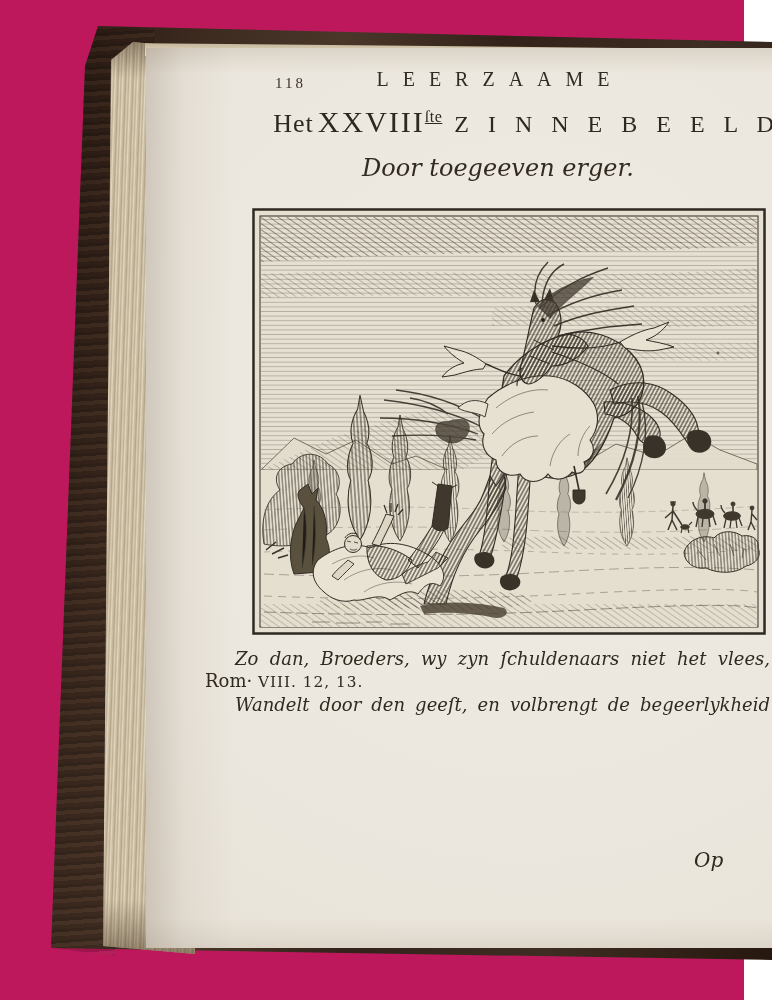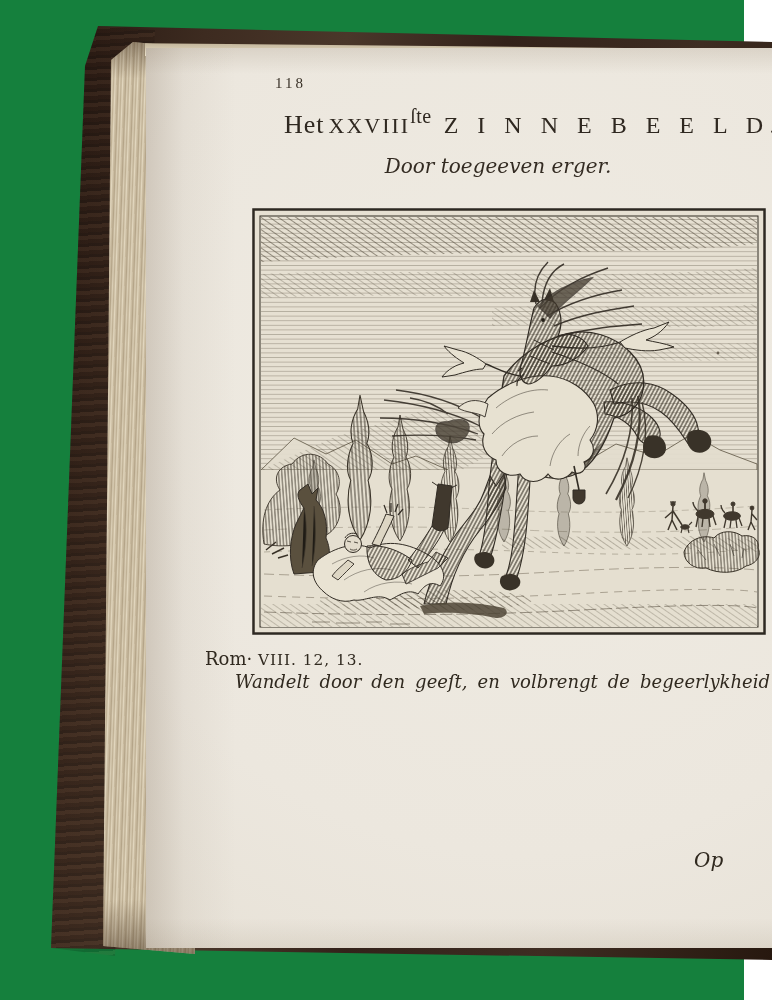--- a/index.html
+++ b/index.html
@@ -3,7 +3,7 @@
 <meta charset="utf-8">
 <style>
   html,body{margin:0;padding:0;background:#ffffff;width:772px;height:1000px;overflow:hidden;}
-  .scene{position:relative;width:744px;height:1000px;background:#15803d;font-family:"Liberation Serif",serif;color:#332b22;}
+  .scene{position:relative;width:744px;height:1000px;background:#be185d;font-family:"Liberation Serif",serif;color:#332b22;}
   .book{position:absolute;left:45px;top:26px;width:727px;height:938px;}
   .cover{position:absolute;left:0;top:0;width:727px;height:938px;
     background:linear-gradient(100deg,#241610 0%,#3d2b20 18%,#4a372a 34%,#33221a 52%,#3e2d22 74%,#27180f 100%);

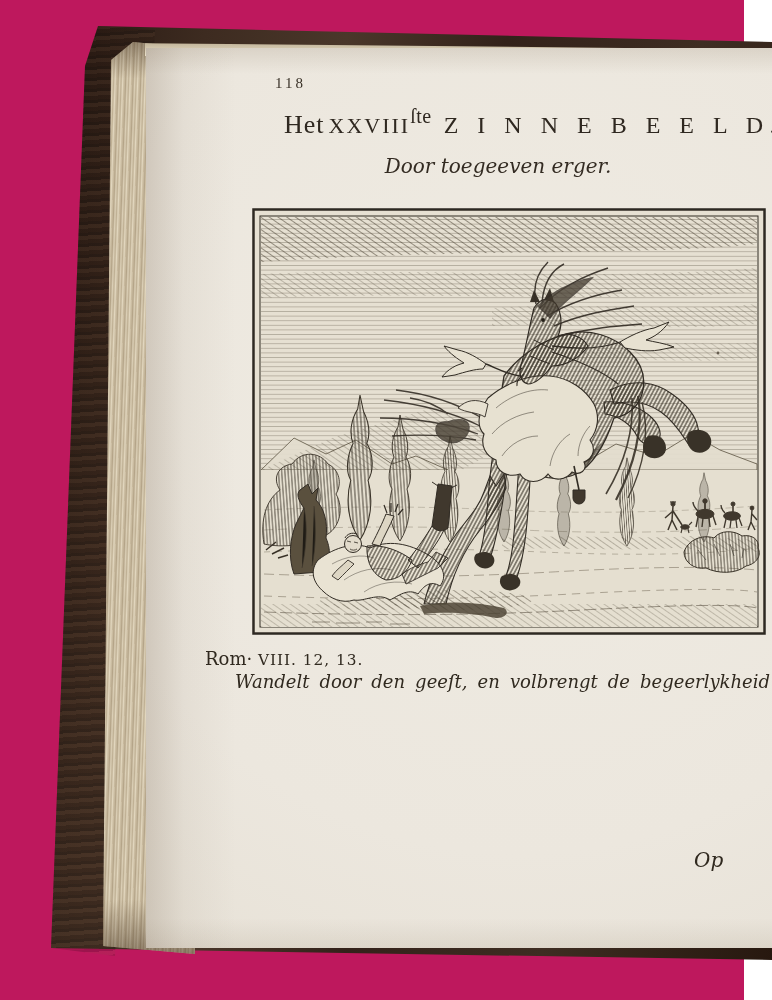--- a/index.html
+++ b/index.html
@@ -57,6 +57,7 @@
 
     <div class="page">
       <div class="pnum">118</div>
+      <div class="rhead">LEERZAAME</div>
 
       <div class="titleline">
         <span class="t-pre">Het</span>

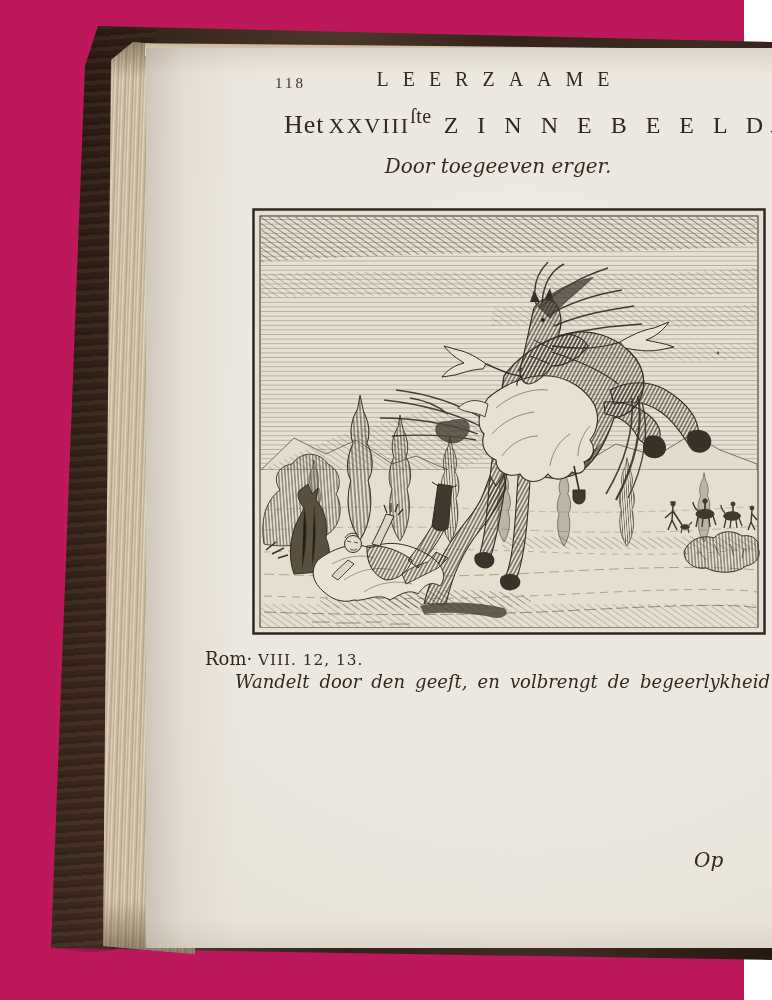--- a/index.html
+++ b/index.html
@@ -30,7 +30,7 @@
     font-size:20px;letter-spacing:14px;color:#332b22;}
   .titleline{position:absolute;left:387px;top:57px;transform:translateX(-50%);white-space:nowrap;color:#2f2820;}
   .t-pre{font-size:26px;letter-spacing:1px;margin-top:42px;}
-  .t-num{font-size:22px;letter-spacing:2px;}
+  .t-num{font-size:30px;letter-spacing:2px;}
   .t-ord{font-size:20px;vertical-align:10px;letter-spacing:.5px;}
   .t-main{font-size:24px;letter-spacing:6.5px;margin-left:8px;}
   .motto{position:absolute;left:352px;top:106px;transform:translateX(-50%);white-space:nowrap;

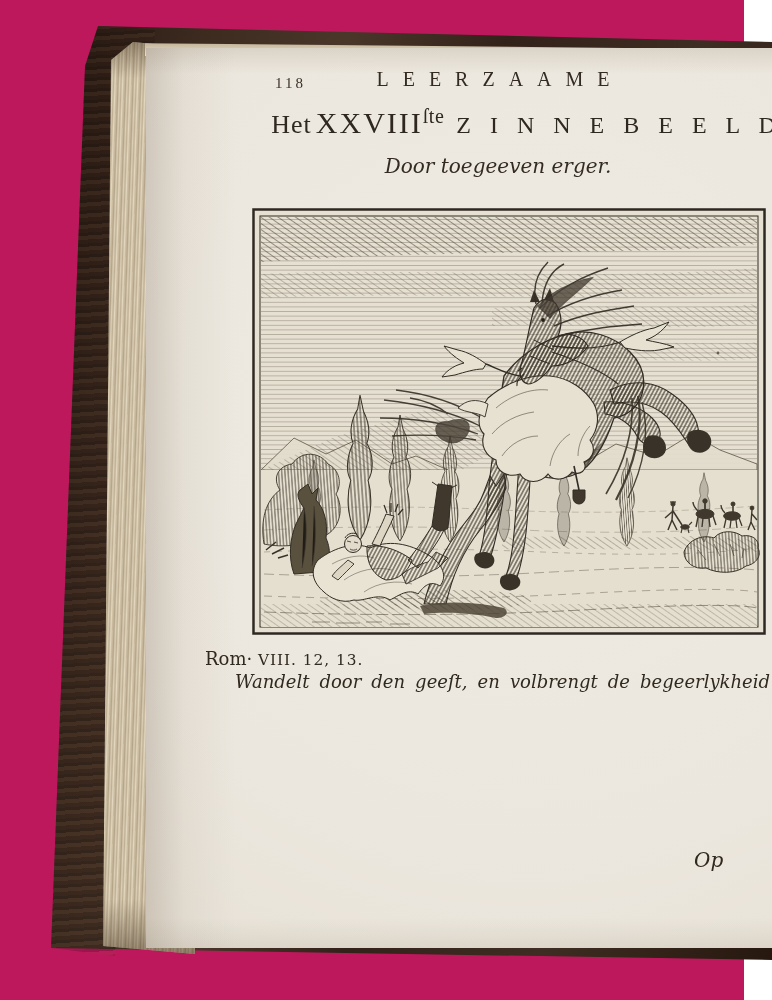--- a/index.html
+++ b/index.html
@@ -31,7 +31,7 @@
   .titleline{position:absolute;left:387px;top:57px;transform:translateX(-50%);white-space:nowrap;color:#2f2820;}
   .t-pre{font-size:26px;letter-spacing:1px;margin-top:42px;}
   .t-num{font-size:30px;letter-spacing:2px;}
-  .t-ord{font-size:20px;vertical-align:10px;letter-spacing:.5px;}
+  .t-ord{font-size:16px;vertical-align:10px;letter-spacing:.5px;text-decoration:underline;}
   .t-main{font-size:24px;letter-spacing:6.5px;margin-left:8px;}
   .motto{position:absolute;left:352px;top:106px;transform:translateX(-50%);white-space:nowrap;
     font-family:"DejaVu Serif",serif;font-style:italic;font-size:20px;color:#332b22;}

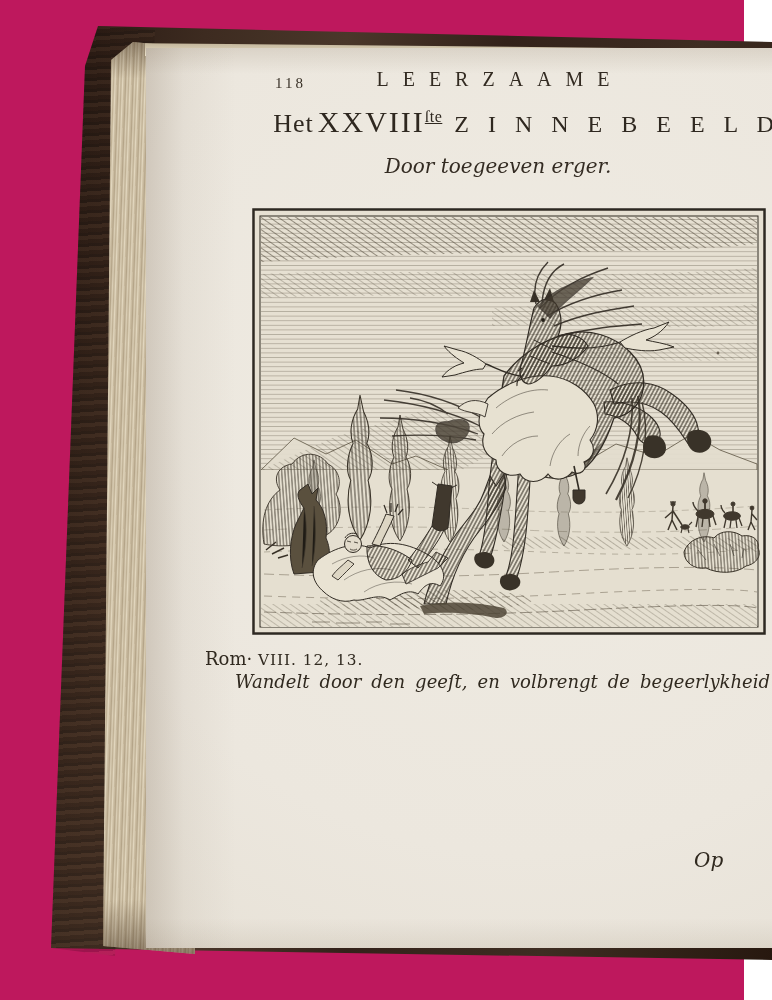--- a/index.html
+++ b/index.html
@@ -34,7 +34,7 @@
   .t-ord{font-size:16px;vertical-align:10px;letter-spacing:.5px;text-decoration:underline;}
   .t-main{font-size:24px;letter-spacing:6.5px;margin-left:8px;}
   .motto{position:absolute;left:352px;top:106px;transform:translateX(-50%);white-space:nowrap;
-    font-family:"DejaVu Serif",serif;font-style:italic;font-size:20px;color:#332b22;}
+    font-family:"DejaVu Serif",serif;font-style:italic;font-size:24px;color:#332b22;}
   .fig{position:absolute;left:106px;top:160px;width:514px;height:427px;}
   .bodytext{position:absolute;left:59px;top:600px;width:565px;
     font-family:"DejaVu Serif",serif;font-style:italic;font-size:18px;line-height:22.4px;color:#30291f;}

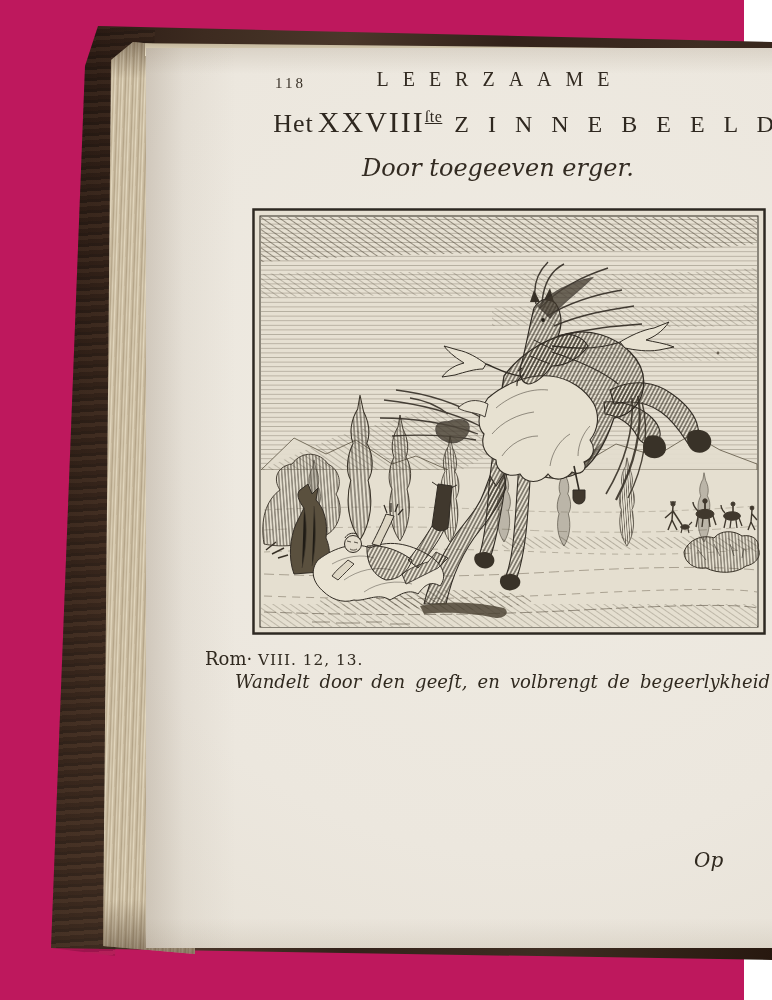--- a/index.html
+++ b/index.html
@@ -260,6 +260,7 @@
       </div>
 
       <div class="bodytext">
+        <div class="bline ind">Zo dan, Broeders, wy zyn ſchuldenaars niet het vlees,</div>
         <div class="bline noj"><span class="roman">Rom·</span> <span class="smref">VIII. 12, 13.</span></div>
         <div class="bline ind">Wandelt door den geeſt, en volbrengt de begeerlykheid</div>
       </div>

